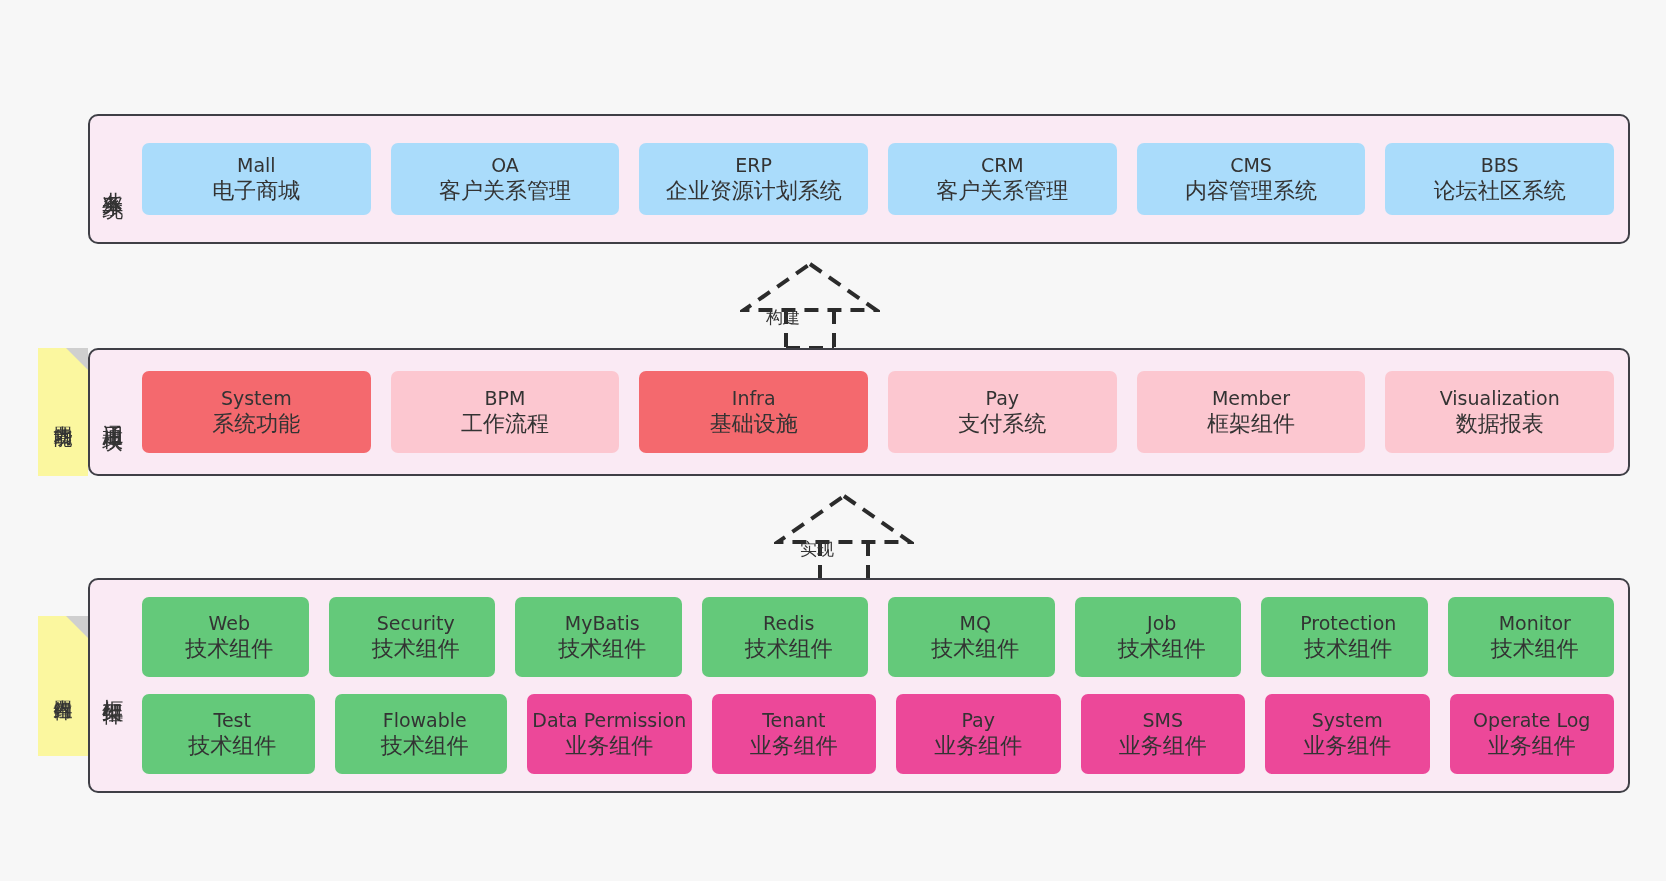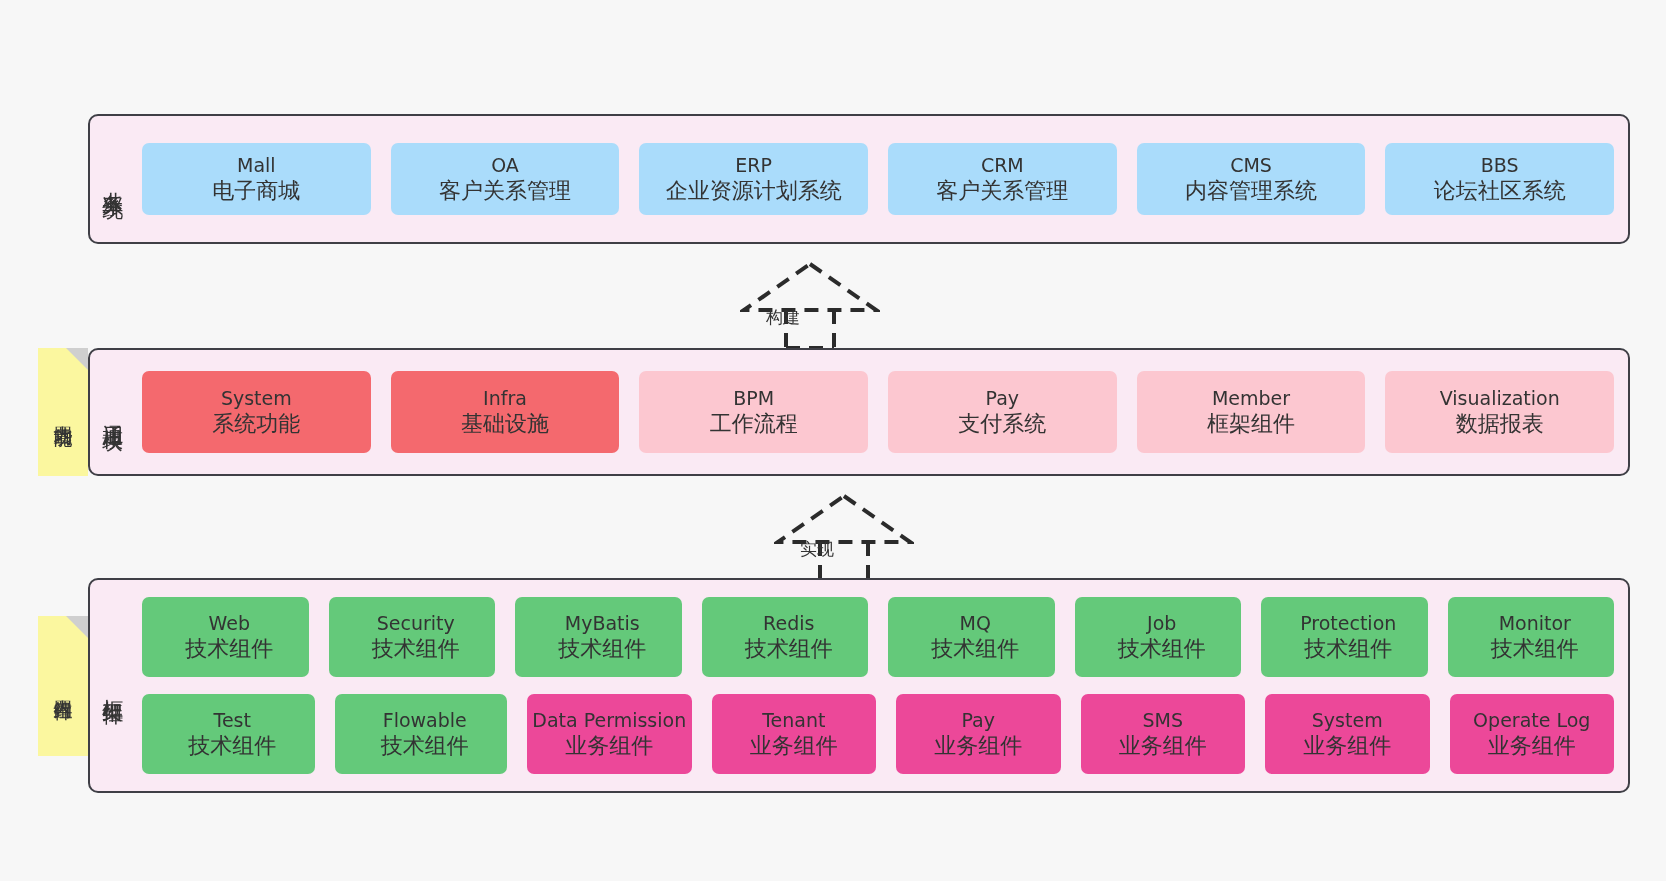--- a/index.html
+++ b/index.html
@@ -190,13 +190,13 @@
         <span class="t-en">System</span>
         <span class="t-cn">系统功能</span>
       </div>
+      <div class="card c-pink">
+        <span class="t-en">BPM</span>
+        <span class="t-cn">工作流程</span>
+      </div>
       <div class="card c-red">
         <span class="t-en">Infra</span>
         <span class="t-cn">基础设施</span>
-      </div>
-      <div class="card c-pink">
-        <span class="t-en">BPM</span>
-        <span class="t-cn">工作流程</span>
       </div>
       <div class="card c-pink">
         <span class="t-en">Pay</span>

